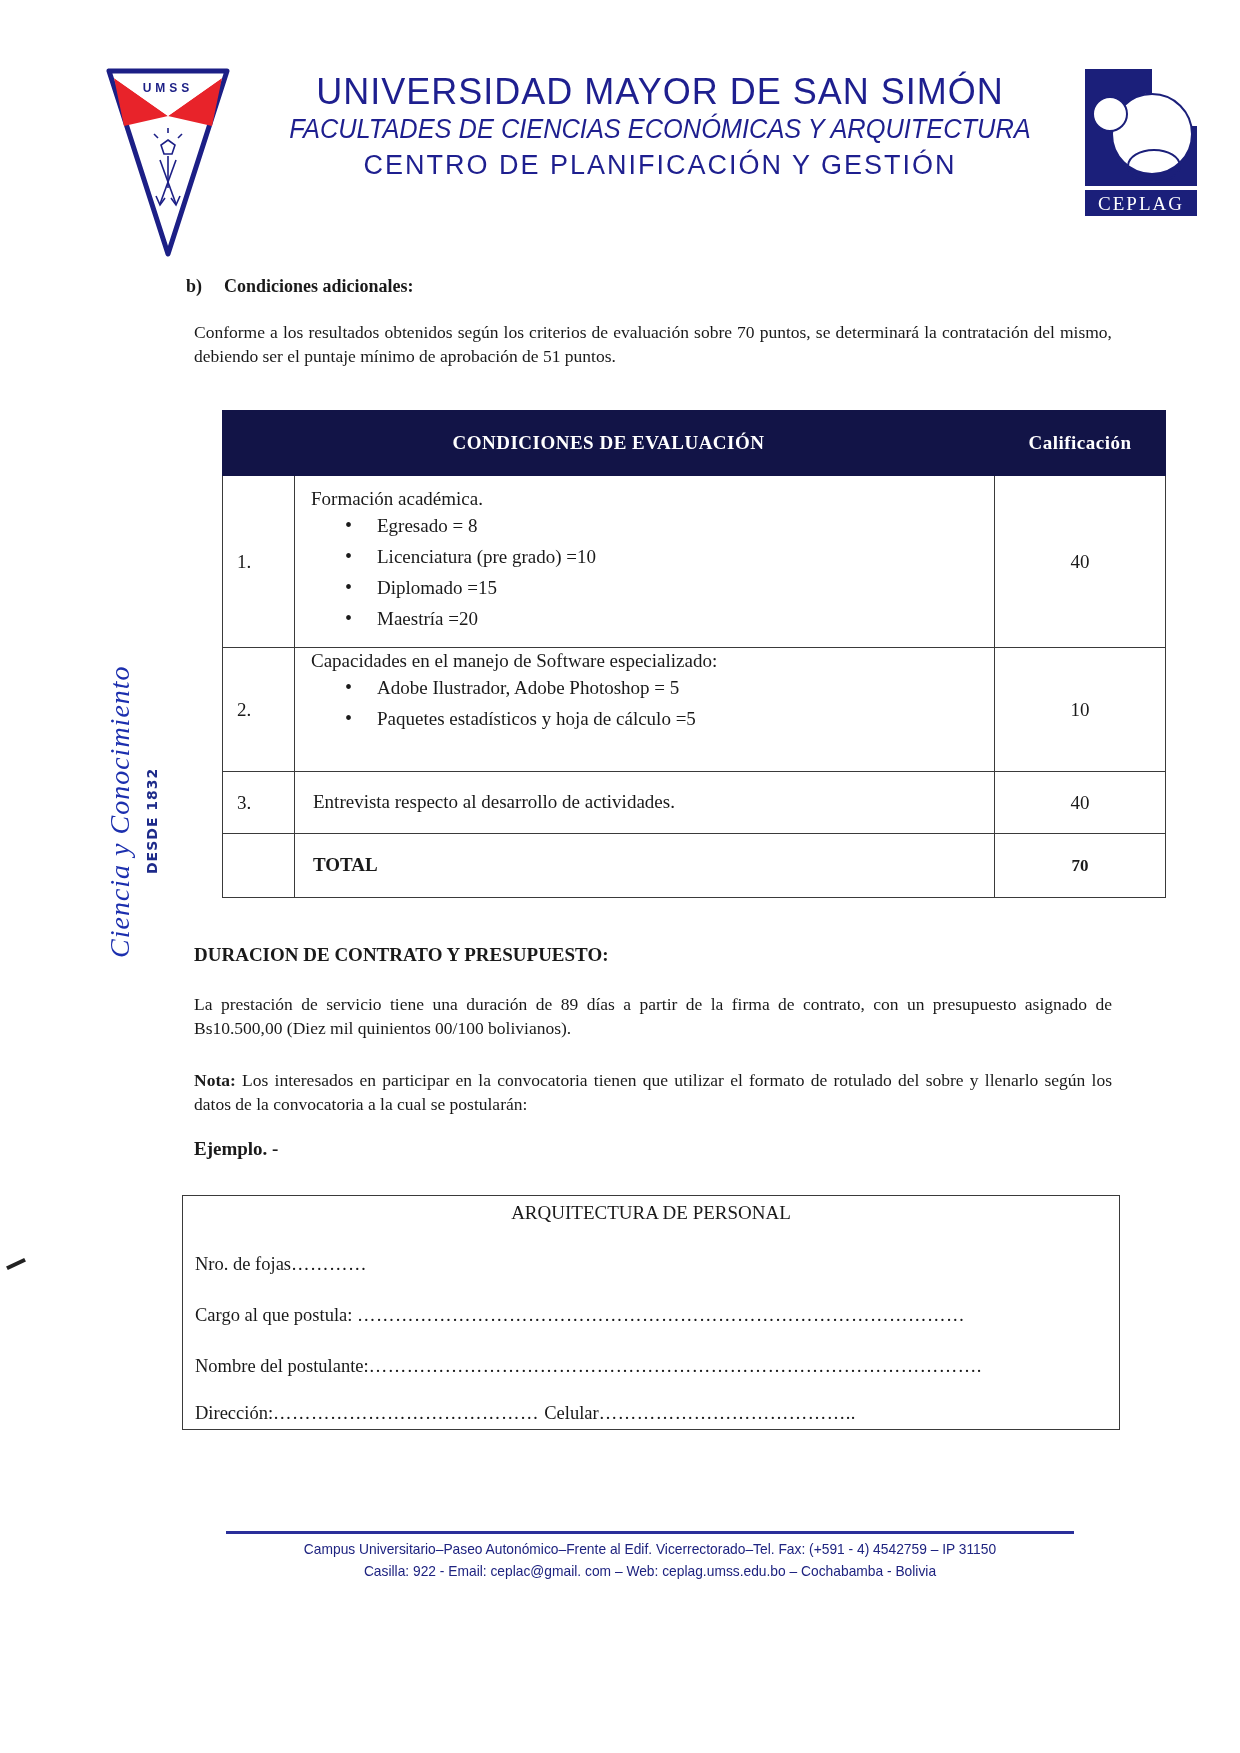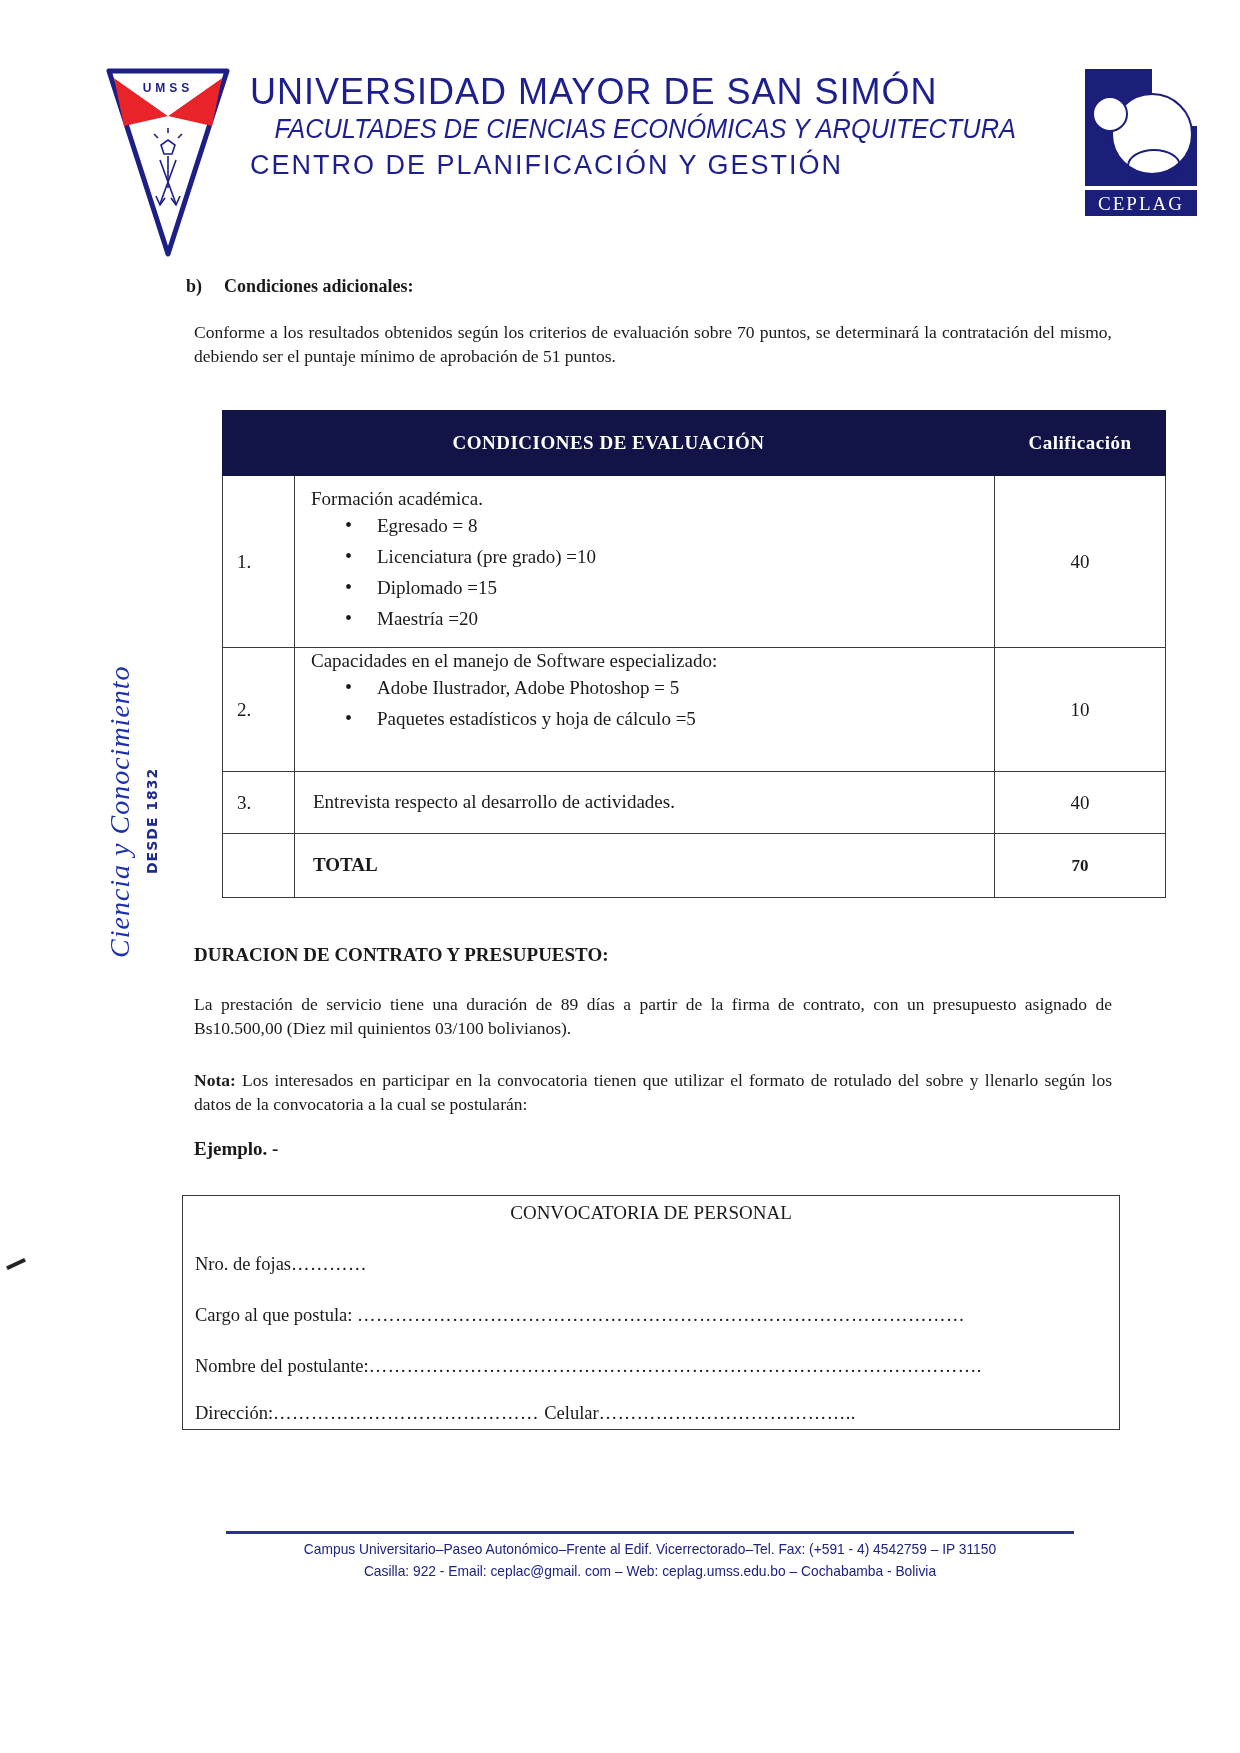--- a/index.html
+++ b/index.html
@@ -8,7 +8,7 @@
   
   .logo-umss { position: absolute; left: 106px; top: 68px; width: 124px; height: 190px; }
   .logo-ceplag { position: absolute; left: 1082px; top: 66px; width: 118px; height: 152px; }
-  .head-titles { position: absolute; left: 250px; top: 72px; width: 820px; color: #1e1f8f; }
+  .head-titles { position: absolute; left: 250px; top: 72px; width: 820px; text-align: center; color: #1e1f8f; }
   .head-l1 { font-family: "Liberation Sans", sans-serif; font-size: 36px; letter-spacing: 1px; line-height: 40px; }
   .head-l2 { font-family: "Liberation Sans", sans-serif; font-style: italic; font-size: 27px; line-height: 34px; transform: scaleX(0.94); }
   .head-l3 { font-family: "Liberation Sans", sans-serif; font-size: 27px; letter-spacing: 2px; line-height: 38px; }

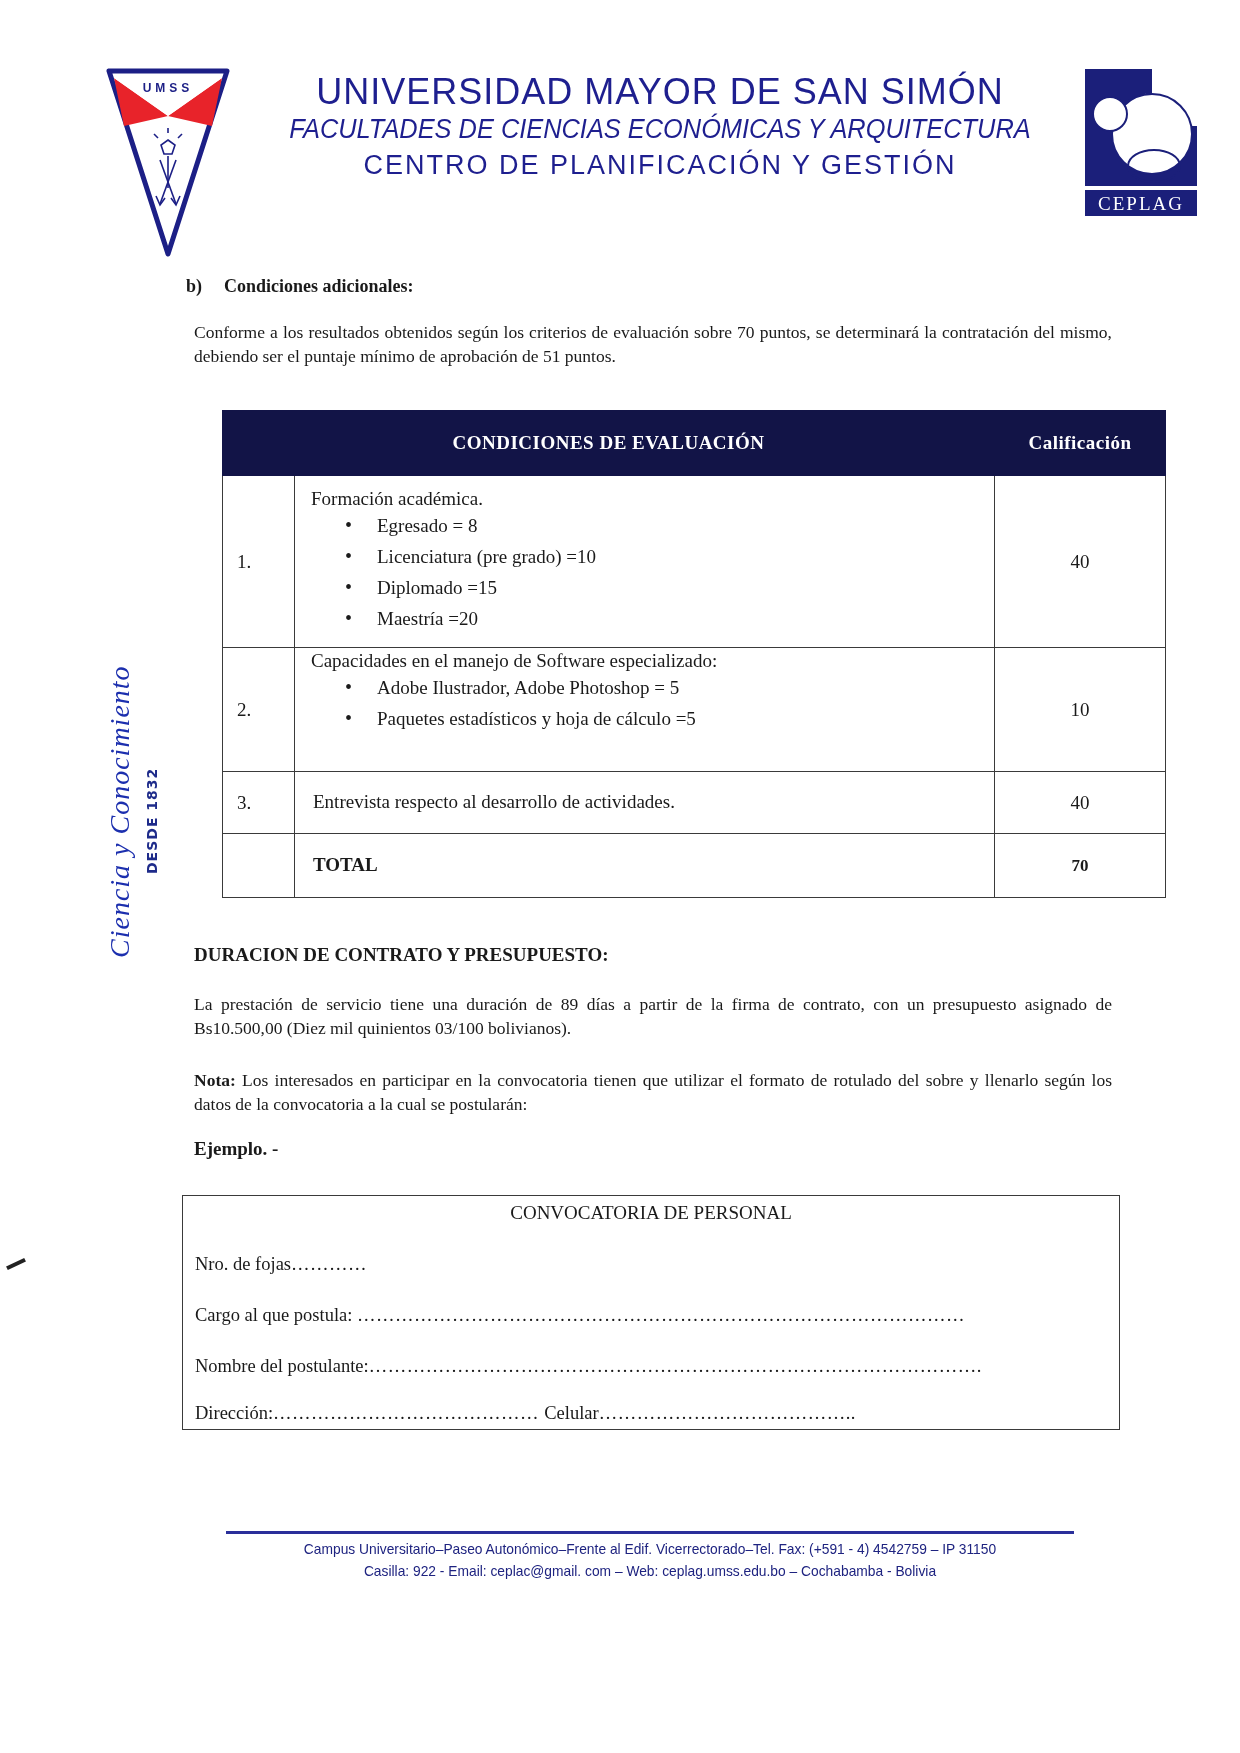--- a/index.html
+++ b/index.html
@@ -158,7 +158,7 @@
 </table>
 
 <div class="sec-dur">DURACION DE CONTRATO Y PRESUPUESTO:</div>
-<div class="para p2">La prestación de servicio tiene una duración de 89 días a partir de la firma de contrato, con un presupuesto asignado de Bs10.500,00 (Diez mil quinientos 03/100 bolivianos).</div>
+<div class="para p2">La prestación de servicio tiene una duración de 89 días a partir de la firma de contrato, con un presupuesto asignado de Bs10.500,00 (Diez mil quinientos 00/100 bolivianos).</div>
 <div class="para p3"><b>Nota:</b> <span>Los interesados en participar en la convocatoria tienen que utilizar el formato de rotulado del sobre y llenarlo según los datos de la convocatoria a la cual se postularán:</span></div>
 <div class="ejemplo">Ejemplo. -</div>
 

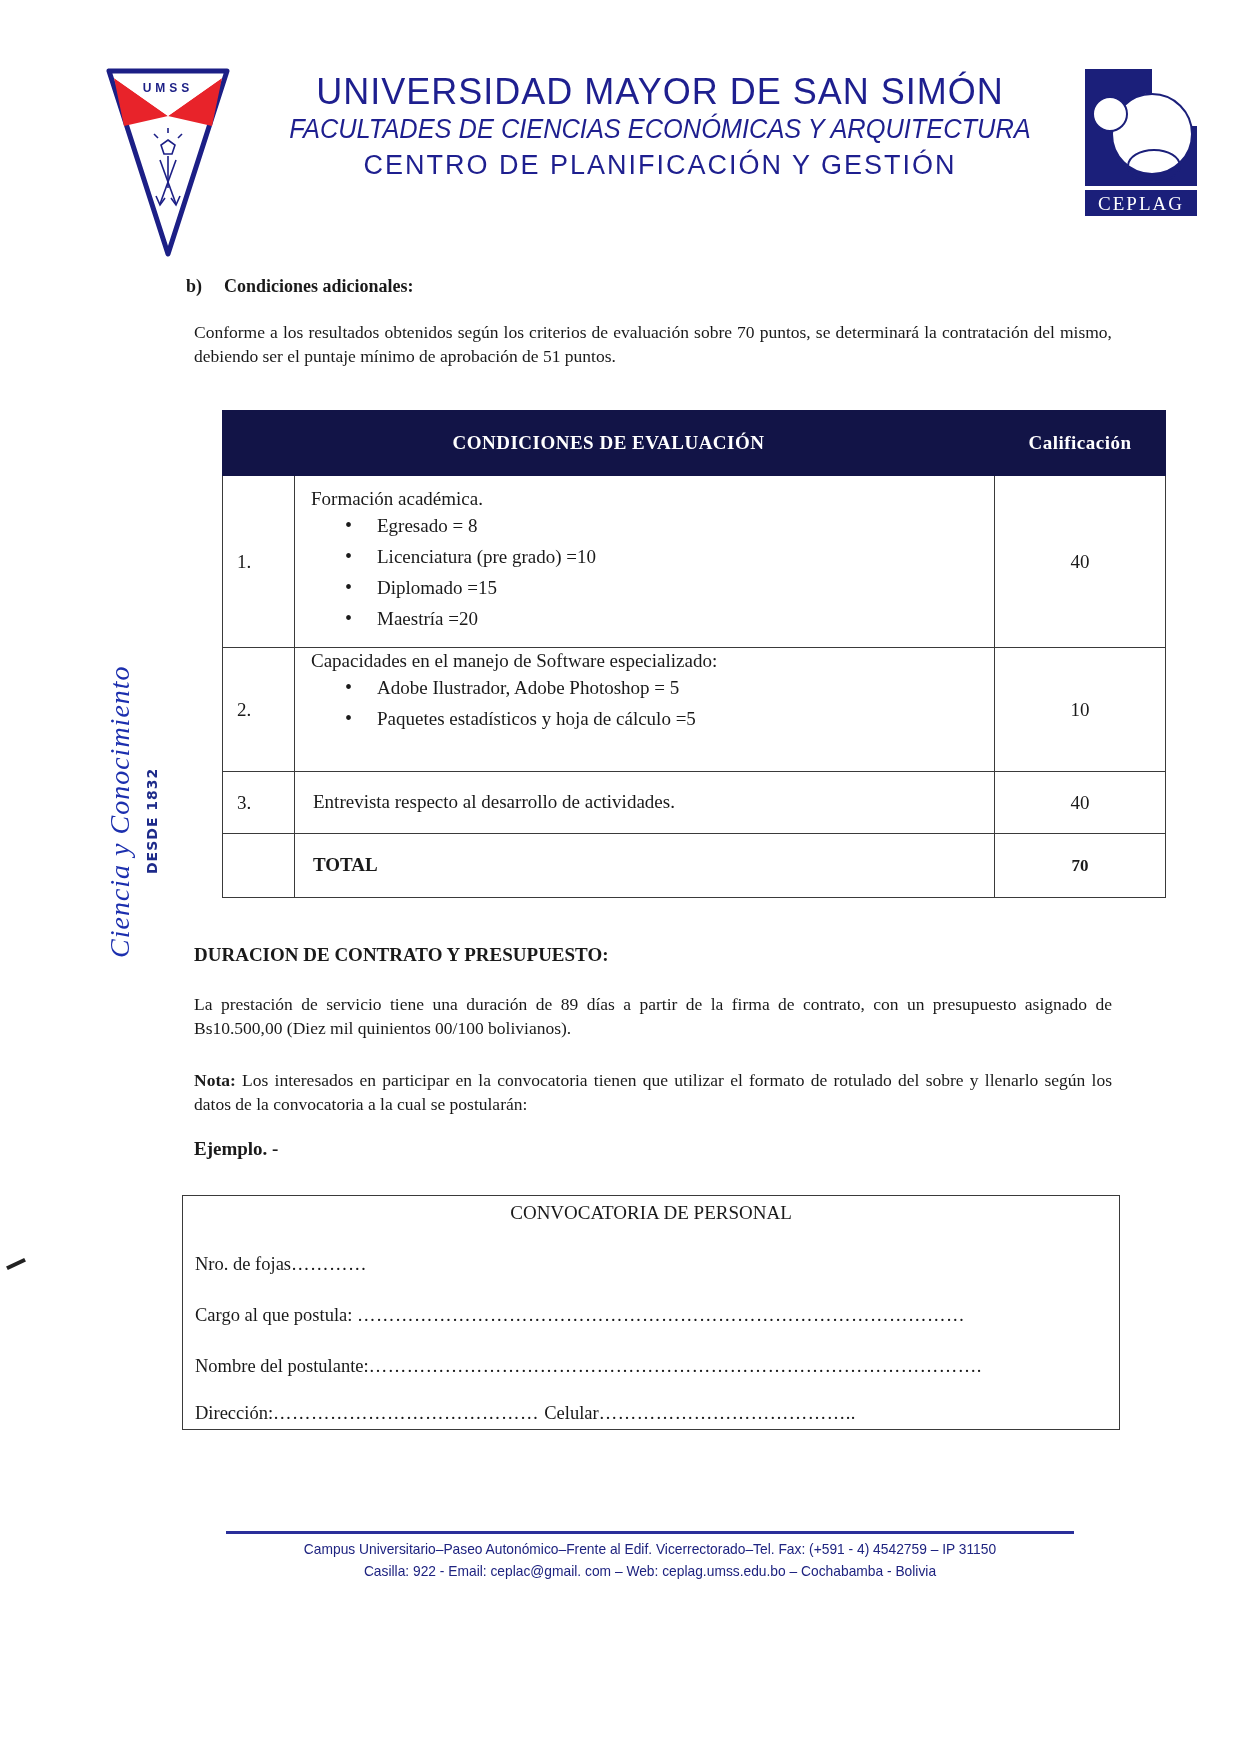--- a/index.html
+++ b/index.html
@@ -163,7 +163,7 @@
 <div class="ejemplo">Ejemplo. -</div>
 
 <div class="form-box">
-  <div class="form-title">CONVOCATORIA DE PERSONAL</div>
+  <div class="form-title">ARQUITECTURA DE PERSONAL</div>
   <div class="form-line fl1">
     <span>Nro. de fojas</span><span class="dots">…………</span>
   </div>

